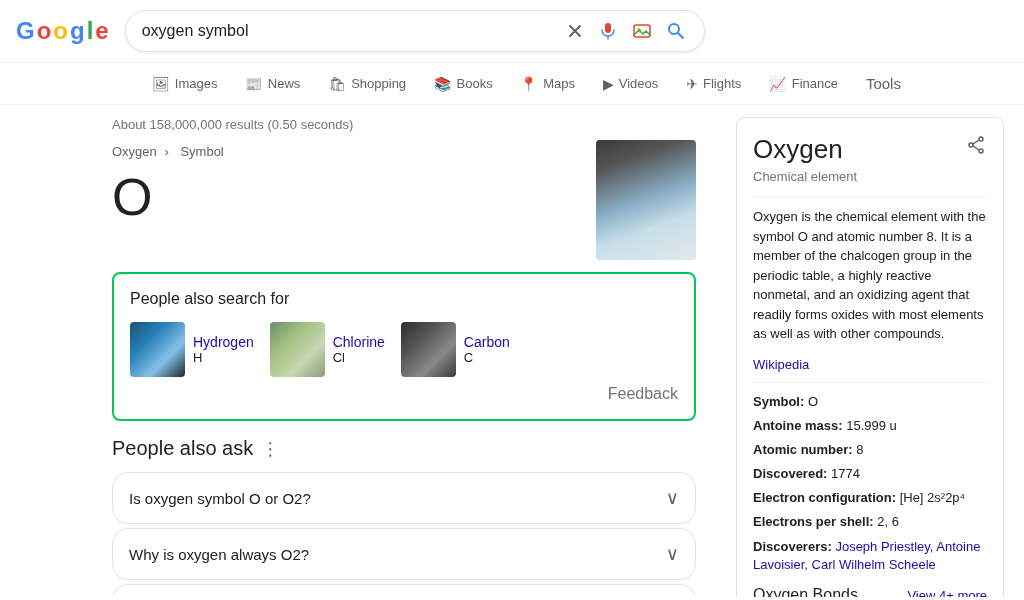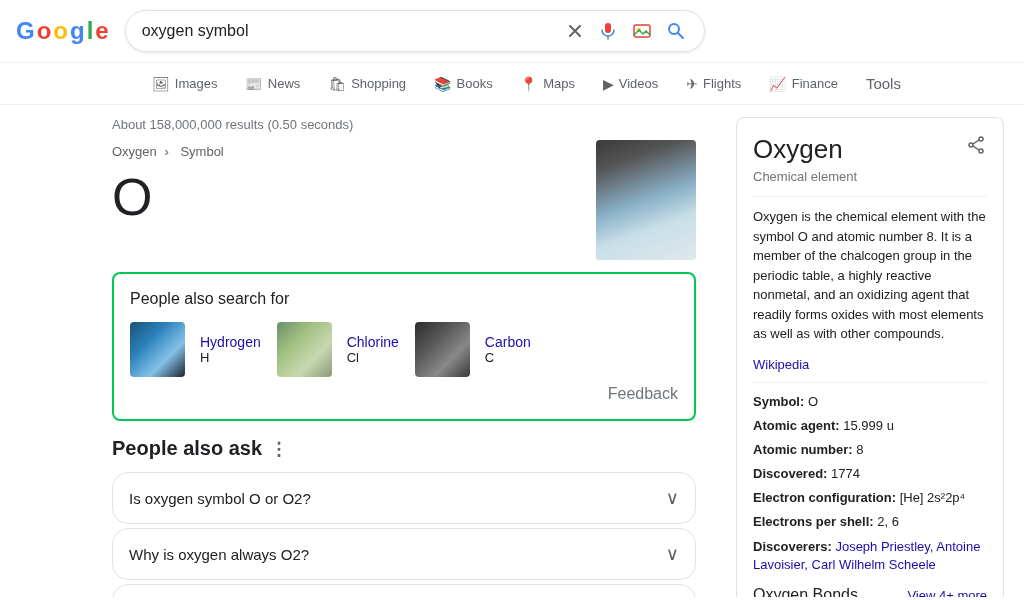--- a/index.html
+++ b/index.html
@@ -48,7 +48,7 @@
     .also-search-box { border: 2px solid #00c853; border-radius: 8px; padding: 16px; margin: 12px 0; }
     .also-search-title { font-size: 16px; font-weight: 500; margin-bottom: 14px; color: #202124; }
     .search-items { display: flex; gap: 16px; }
-    .search-item { display: flex; align-items: center; gap: 15px; cursor: pointer; }
+    .search-item { display: flex; align-items: center; gap: 8px; cursor: pointer; }
     .search-item-img { width: 55px; height: 55px; border-radius: 4px; object-fit: cover; }
     .search-item-img.hydrogen { background: linear-gradient(135deg, #1a5276, #2980b9, #85c1e9, #1a252f); }
     .search-item-img.carbon { background: linear-gradient(135deg, #2c2c2c, #555, #888, #3a3a3a); }

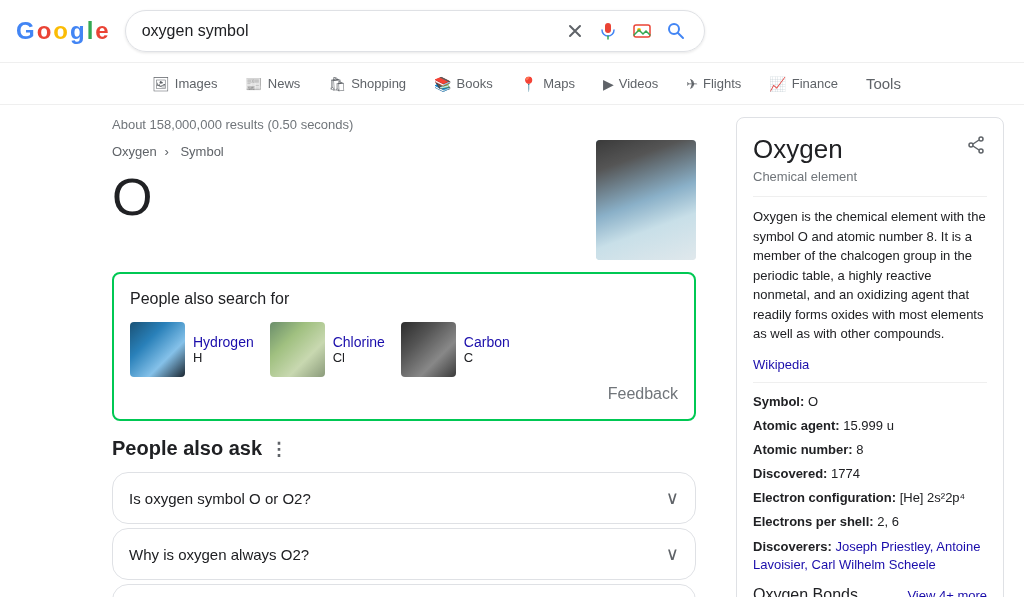--- a/index.html
+++ b/index.html
@@ -265,7 +265,7 @@
         <span>O</span>
       </div>
       <div class="kp-fact">
-        <span class="kp-fact-label">Atomic agent:</span>
+        <span class="kp-fact-label">Antoine mass:</span>
         <span>15.999 u</span>
       </div>
       <div class="kp-fact">

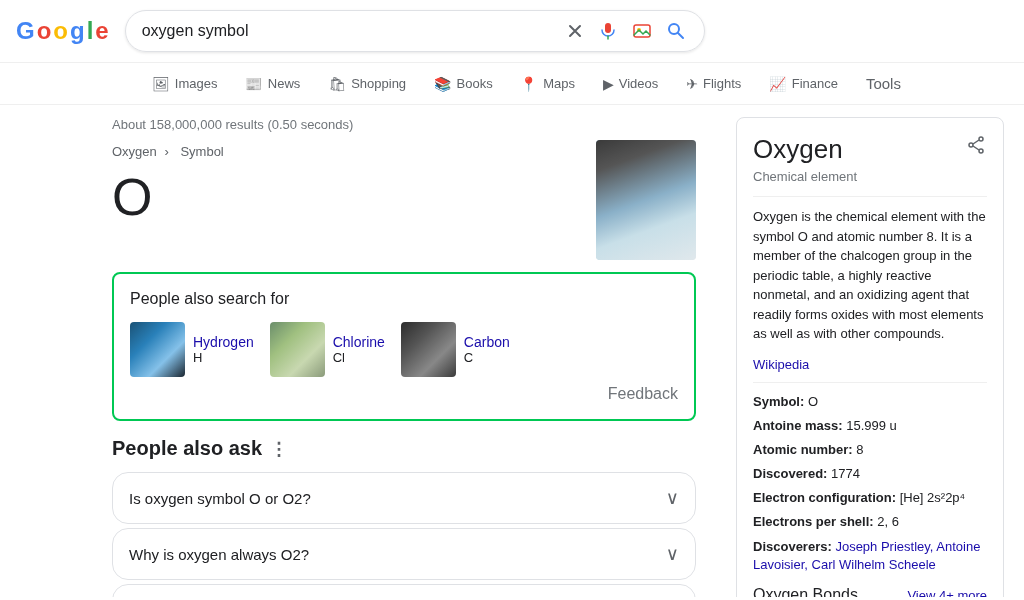--- a/index.html
+++ b/index.html
@@ -60,7 +60,7 @@
 
     
     .also-ask { margin: 16px 0; }
-    .also-ask-header { display: flex; align-items: center; gap: 8px; font-size: 20px; font-weight: 700; margin-bottom: 12px; }
+    .also-ask-header { display: flex; align-items: center; gap: 8px; font-size: 20px; font-weight: 400; margin-bottom: 12px; }
     .also-ask-dots { color: #5f6368; cursor: pointer; font-size: 18px; }
     .accordion-item { border: 1px solid #dfe1e5; border-radius: 16px; margin-bottom: 4px; }
     .accordion-header { display: flex; justify-content: space-between; align-items: center; padding: 14px 16px; cursor: pointer; }

